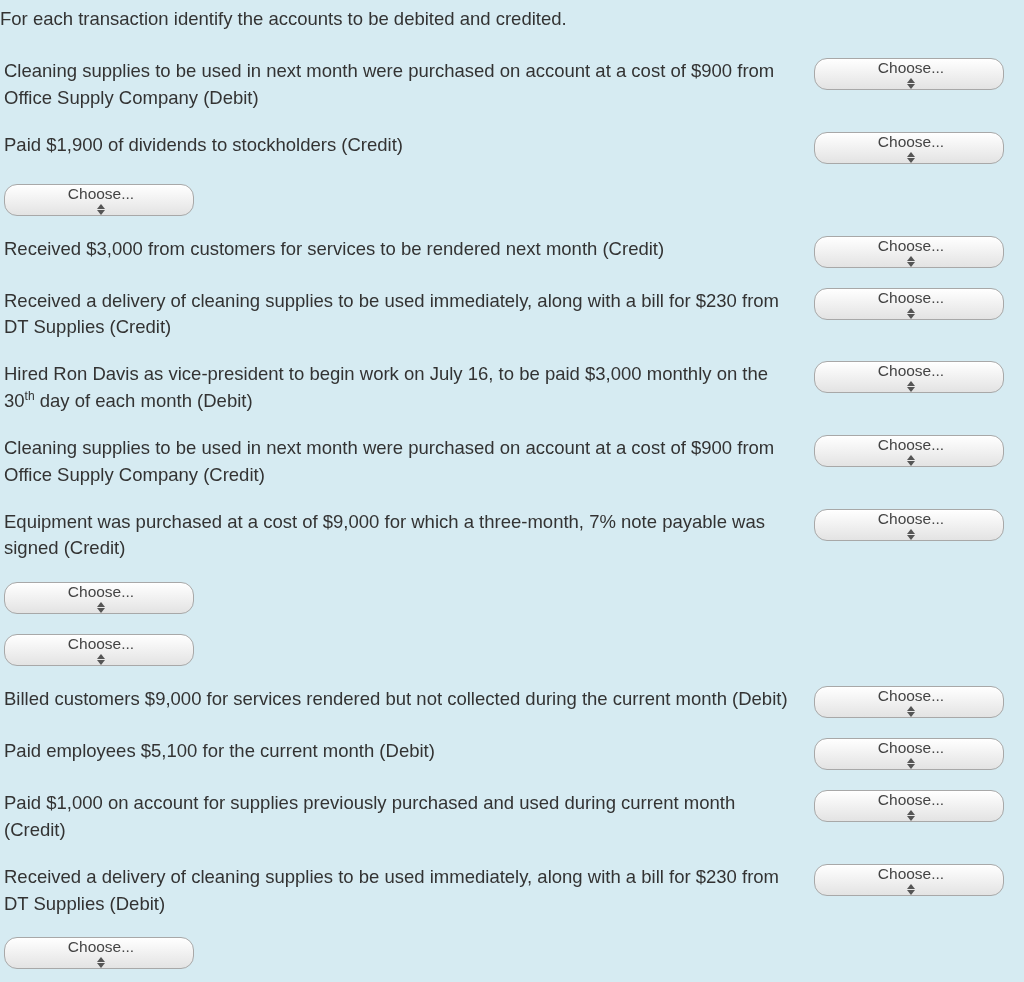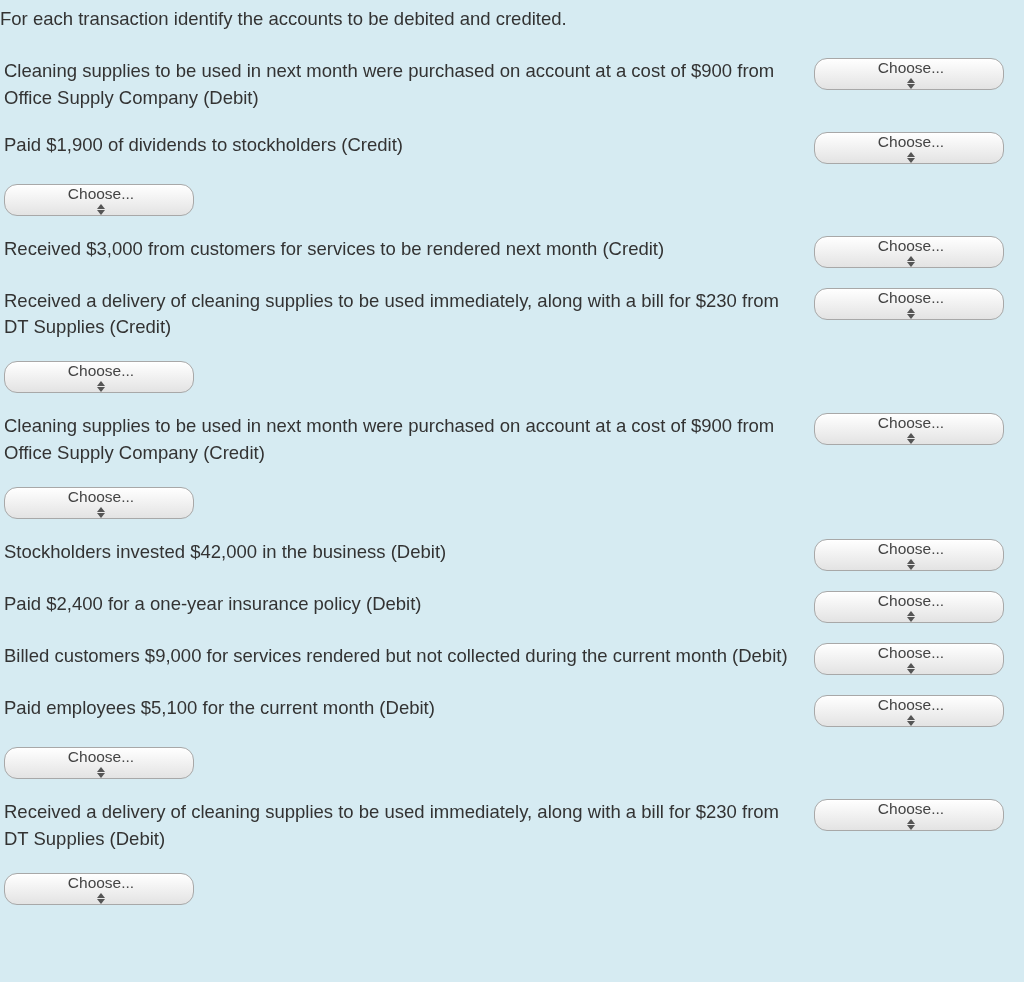--- a/index.html
+++ b/index.html
@@ -148,6 +148,7 @@
       </div>
     </div>
     <div class="row">
+      <div class="prompt"><span>Hired Ron Davis as vice-president to begin work on July 16, to be paid $3,000 monthly on the 30</span><sup>th</sup><span> day of each month (Debit)</span></div>
       <div class="select-wrap">
         <div class="fake-select">
           <span>Choose...</span>

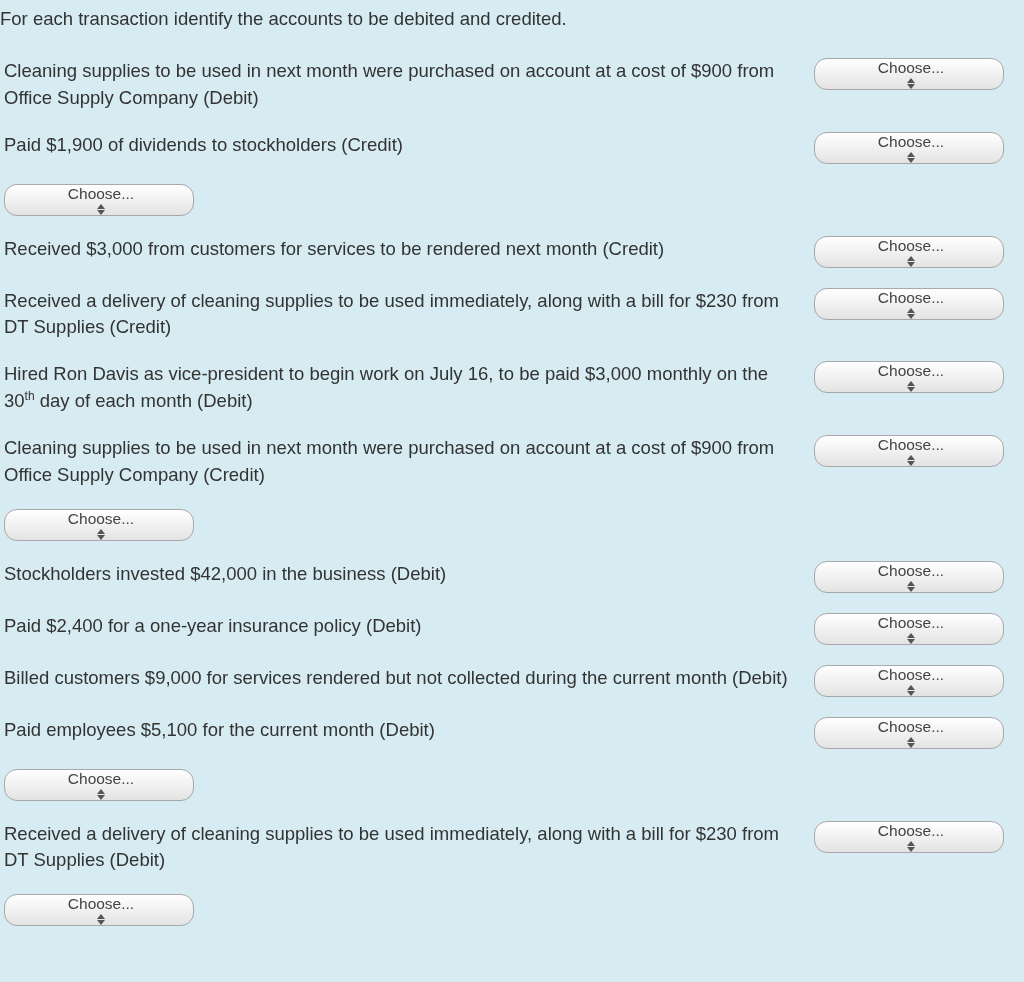--- a/index.html
+++ b/index.html
@@ -180,6 +180,7 @@
       </div>
     </div>
     <div class="row">
+      <div class="prompt">Equipment was purchased at a cost of $9,000 for which a three-month, 7% note payable was signed (Credit)</div>
       <div class="select-wrap">
         <div class="fake-select">
           <span>Choose...</span>

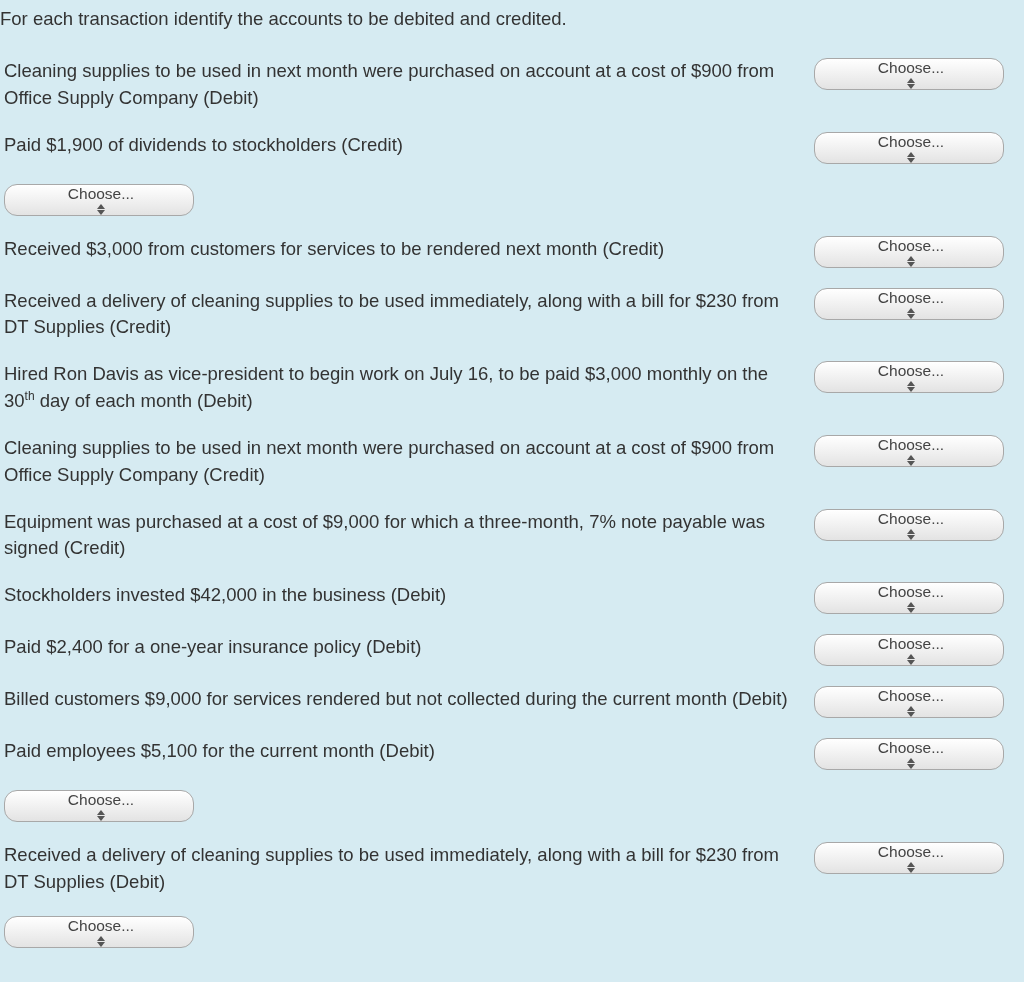--- a/index.html
+++ b/index.html
@@ -196,7 +196,6 @@
       </div>
     </div>
     <div class="row">
-      <div class="prompt">Stockholders invested $42,000 in the business (Debit)</div>
       <div class="select-wrap">
         <div class="fake-select">
           <span>Choose...</span>

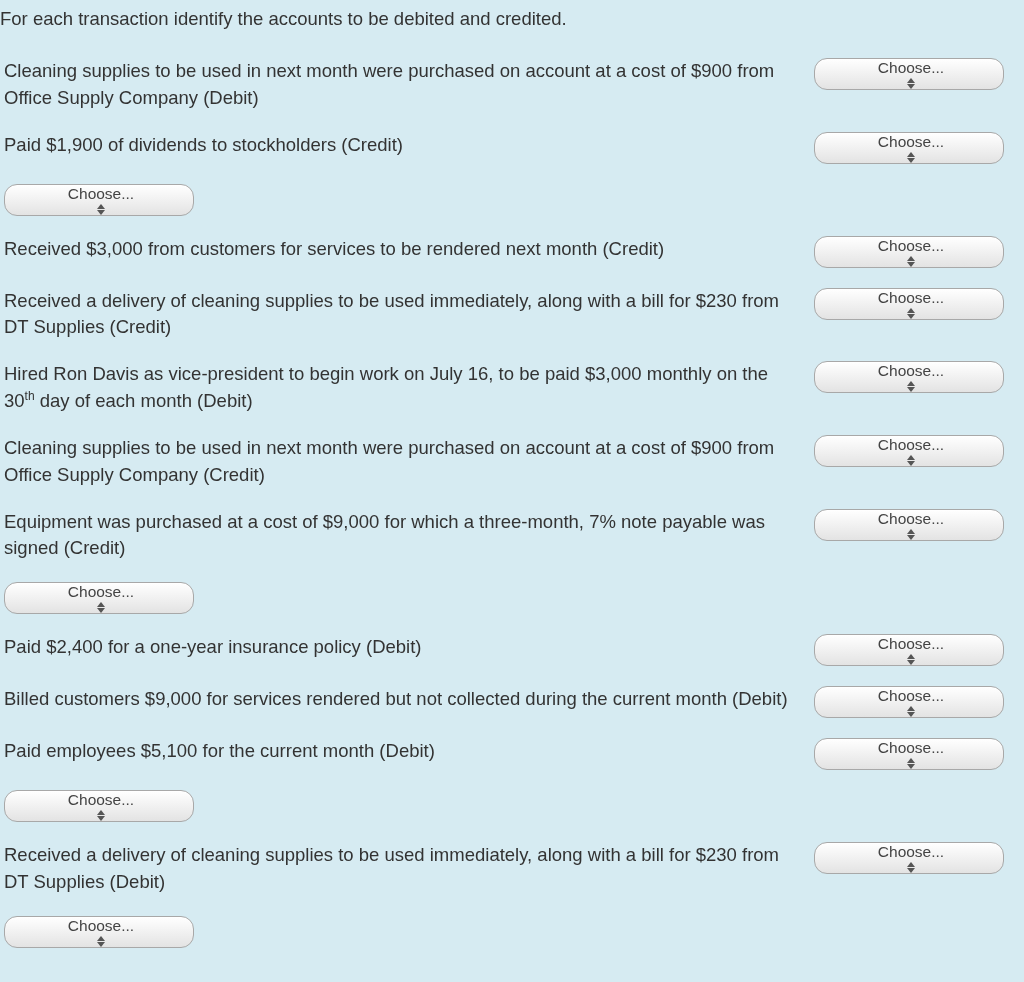--- a/index.html
+++ b/index.html
@@ -211,7 +211,6 @@
       </div>
     </div>
     <div class="row">
-      <div class="prompt">Paid $2,400 for a one-year insurance policy (Debit)</div>
       <div class="select-wrap">
         <div class="fake-select">
           <span>Choose...</span>

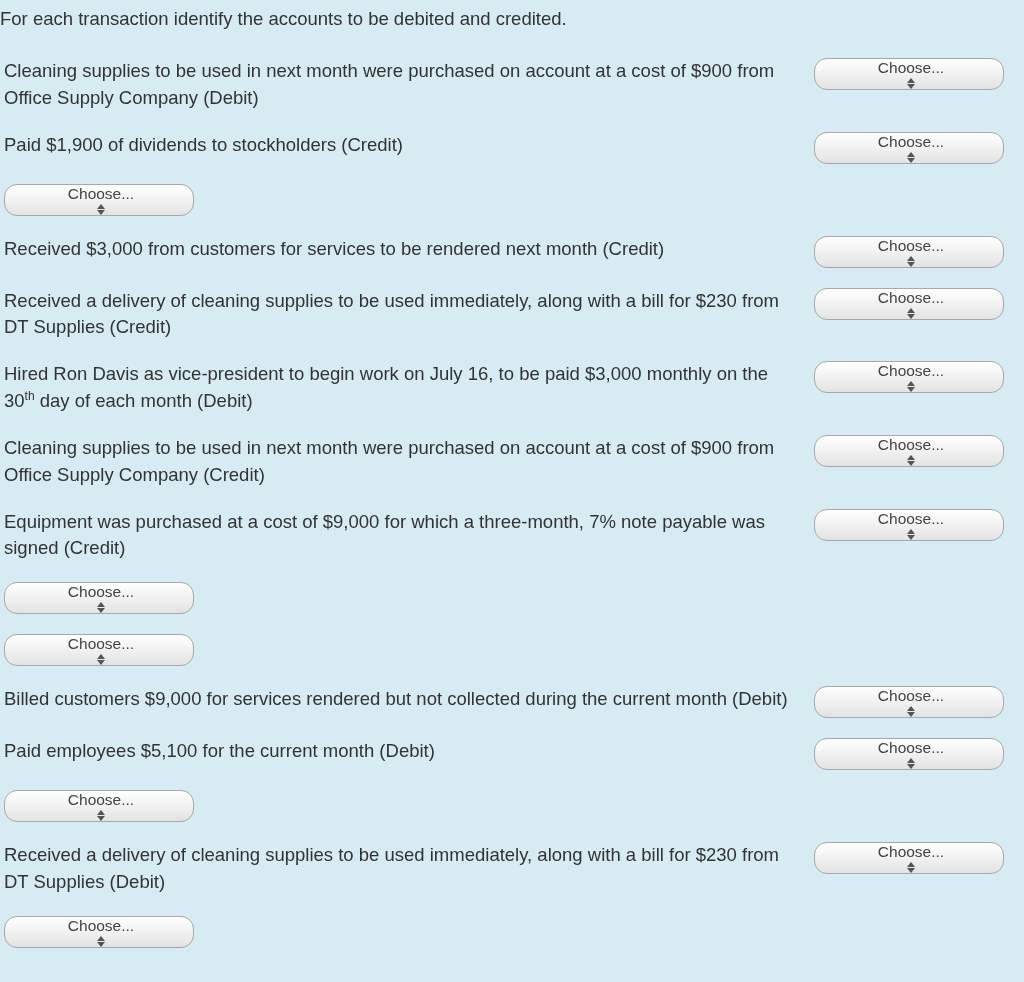--- a/index.html
+++ b/index.html
@@ -258,6 +258,7 @@
       </div>
     </div>
     <div class="row">
+      <div class="prompt">Paid $1,000 on account for supplies previously purchased and used during current month (Credit)</div>
       <div class="select-wrap">
         <div class="fake-select">
           <span>Choose...</span>

